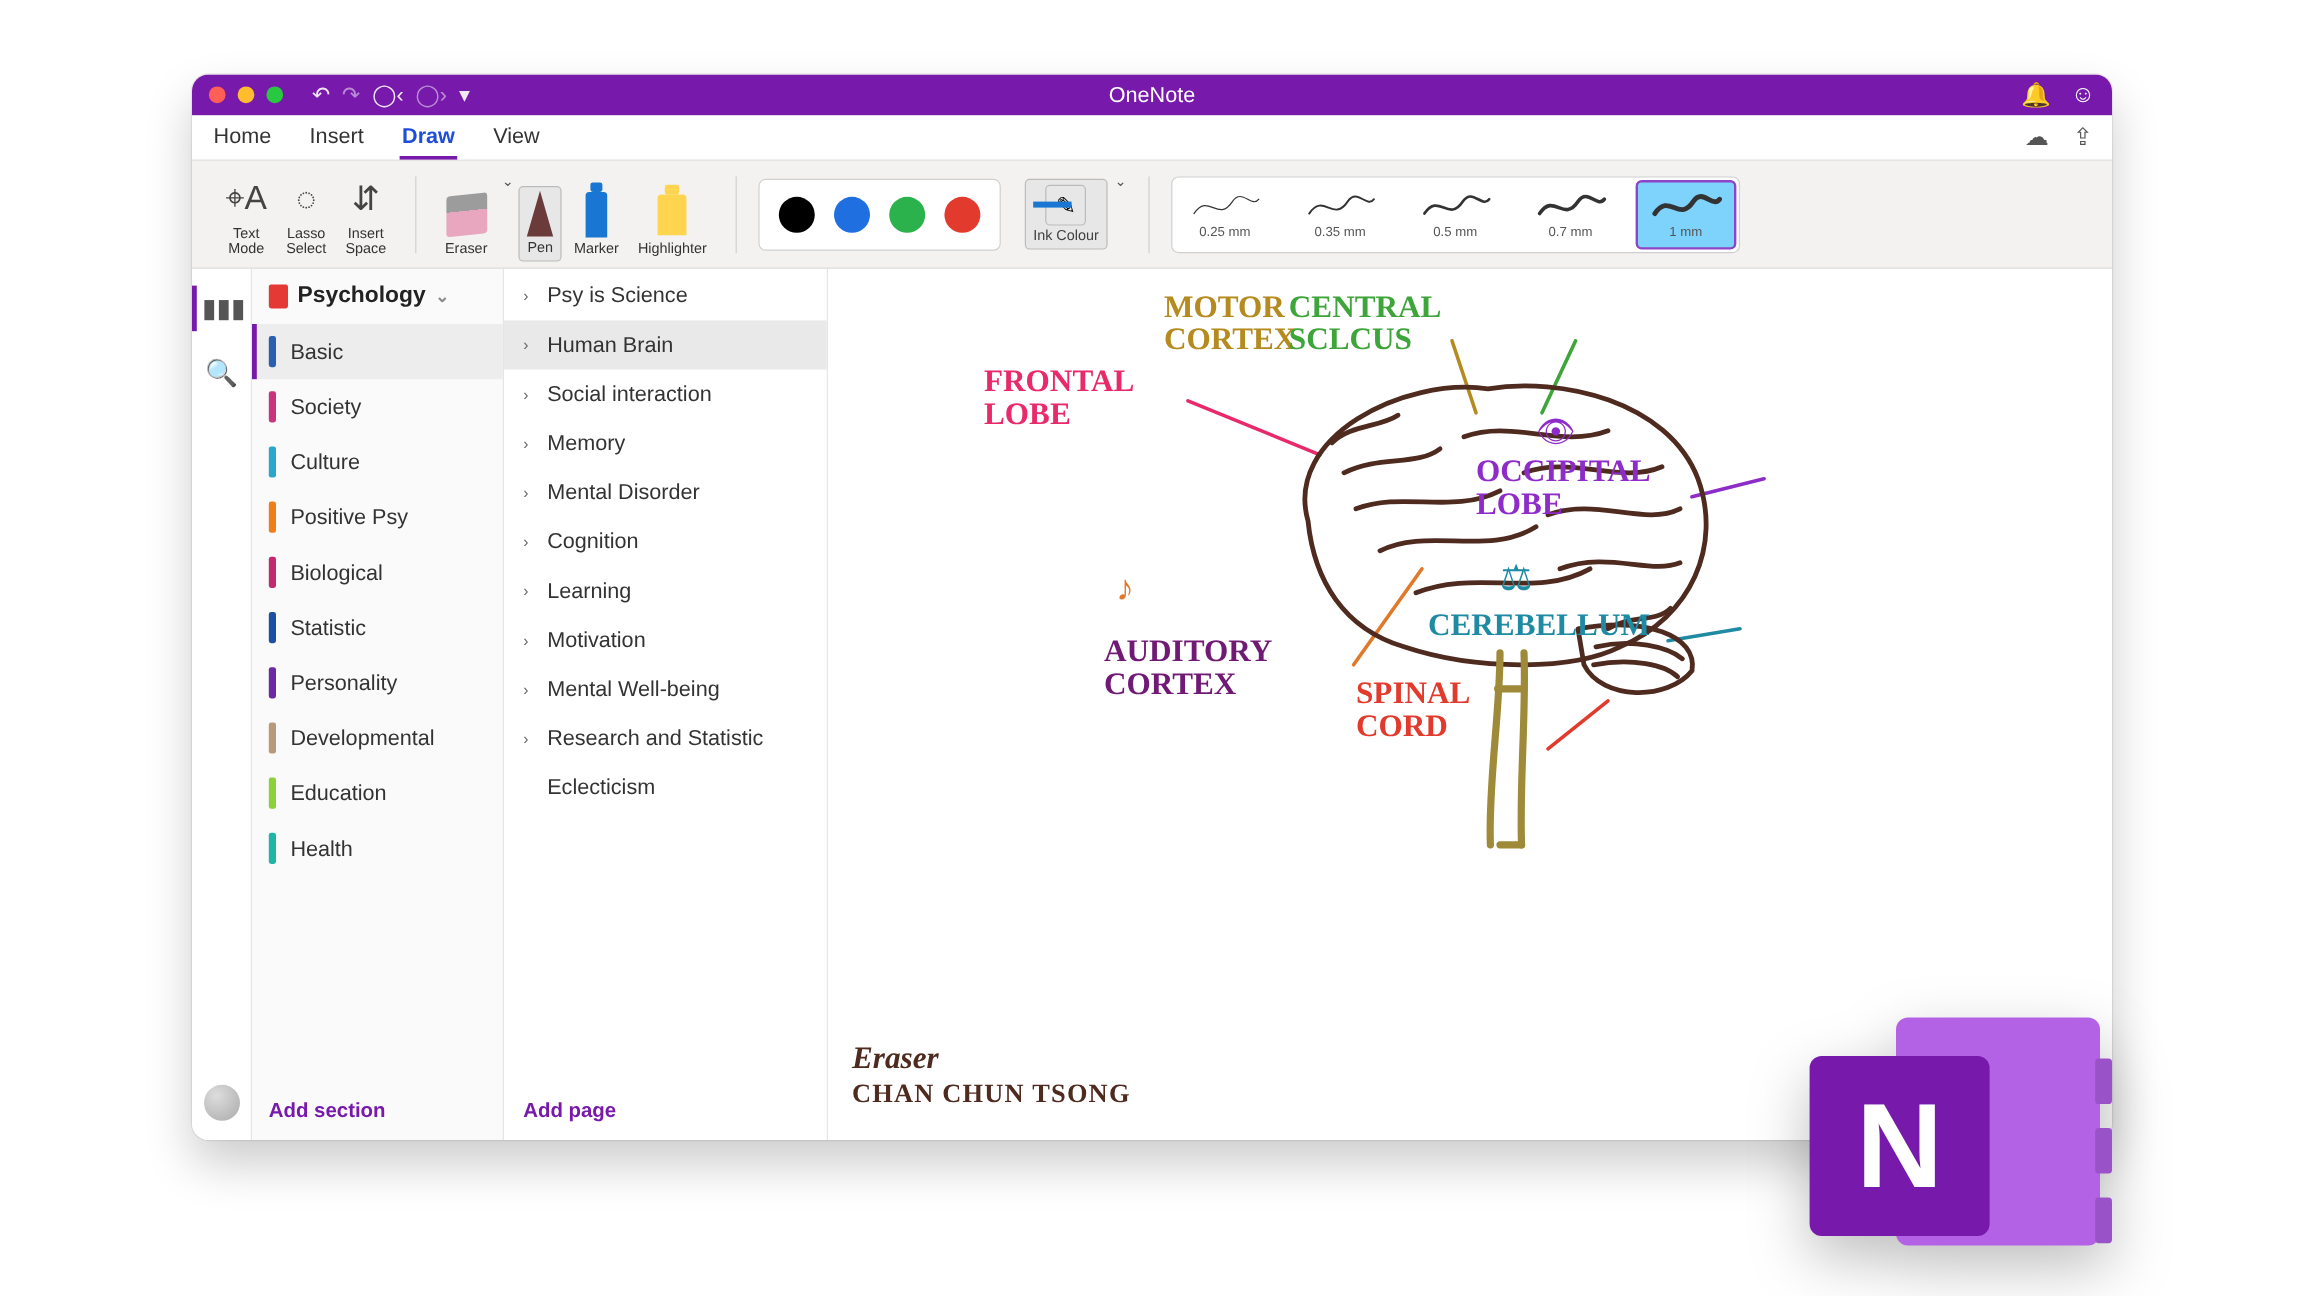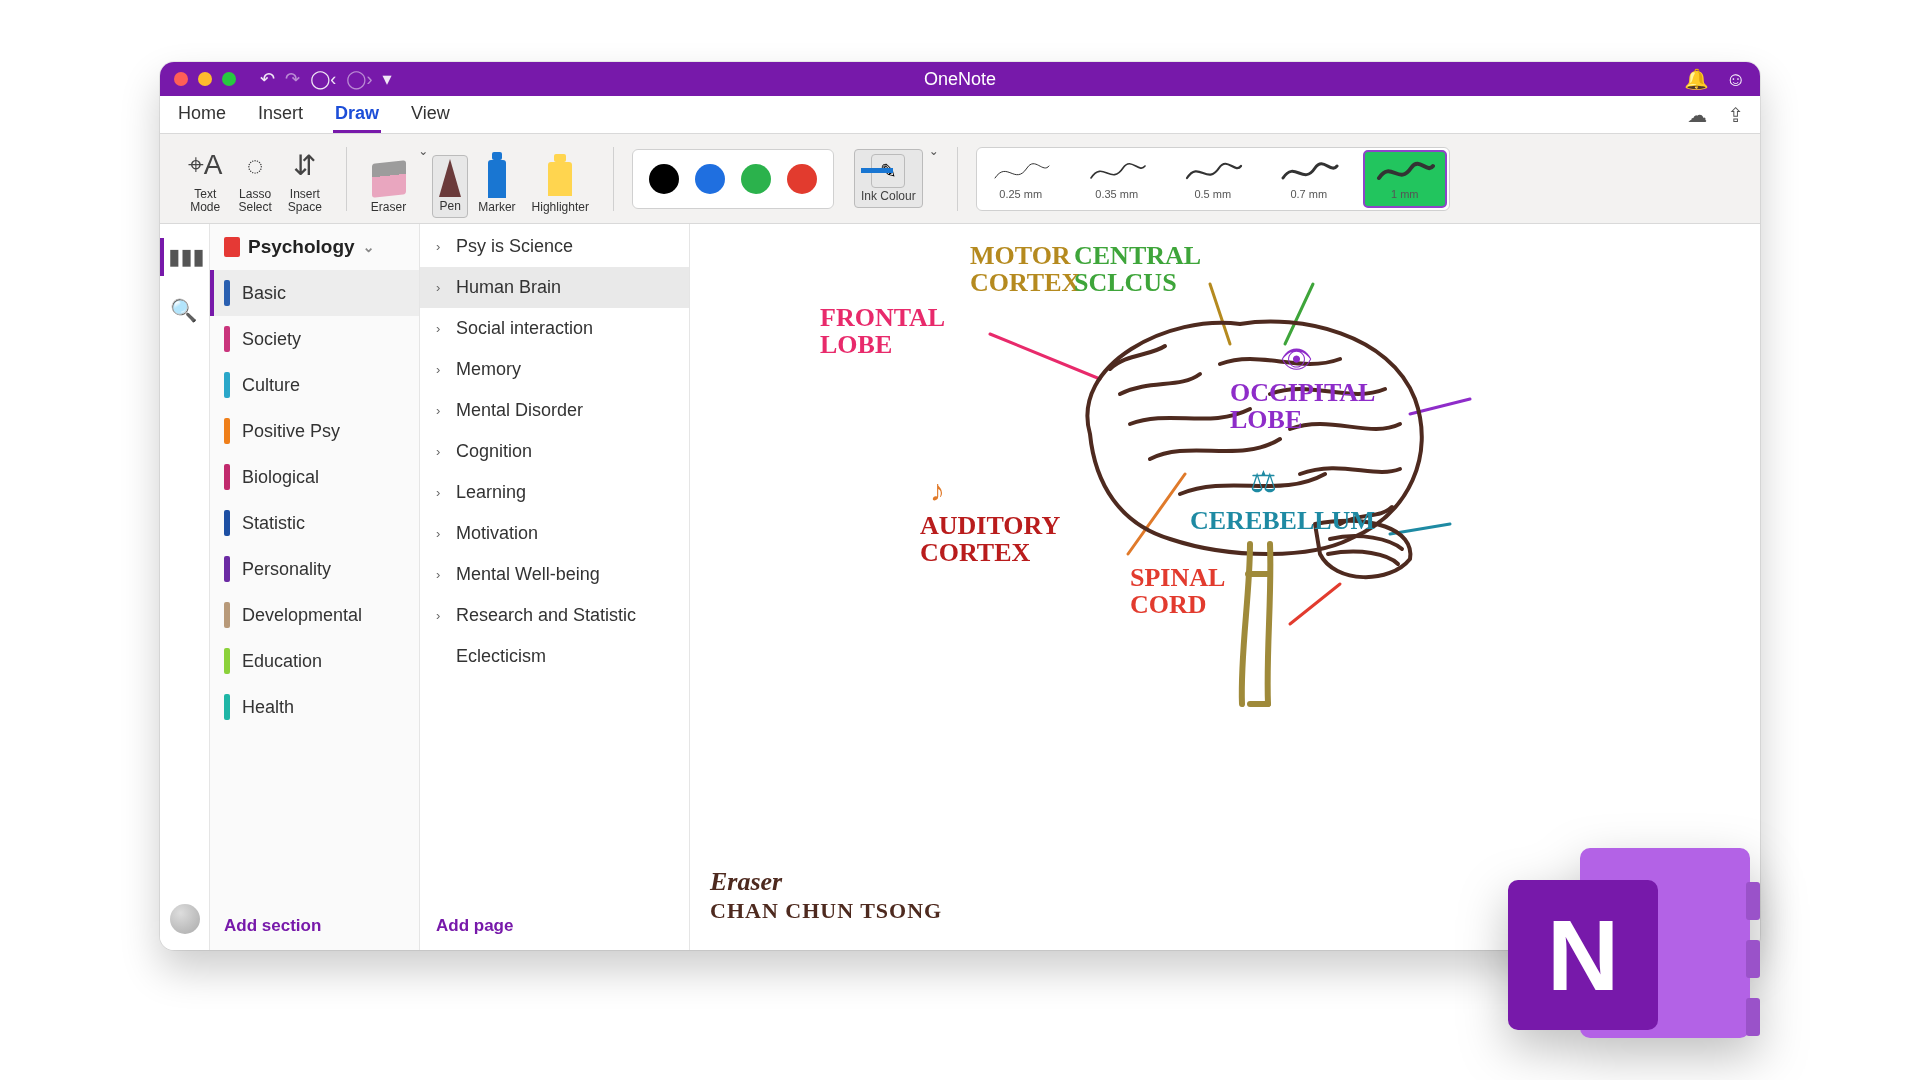--- a/index.html
+++ b/index.html
@@ -98,7 +98,7 @@
     height:64px; padding:2px;
   }
   .thick-opt { width:84px; height:58px; display:flex; flex-direction:column; align-items:center; justify-content:center; gap:4px; border-radius:5px; cursor:pointer; }
-  .thick-opt.selected { background:#22c55e; border:2px solid #8e44c9; }
+  .thick-opt.selected { background:#7dd3fc; border:2px solid #8e44c9; }
   .thick-opt svg { width:60px; height:26px; }
   .thick-lbl { font-size:11px; color:#555; }
 

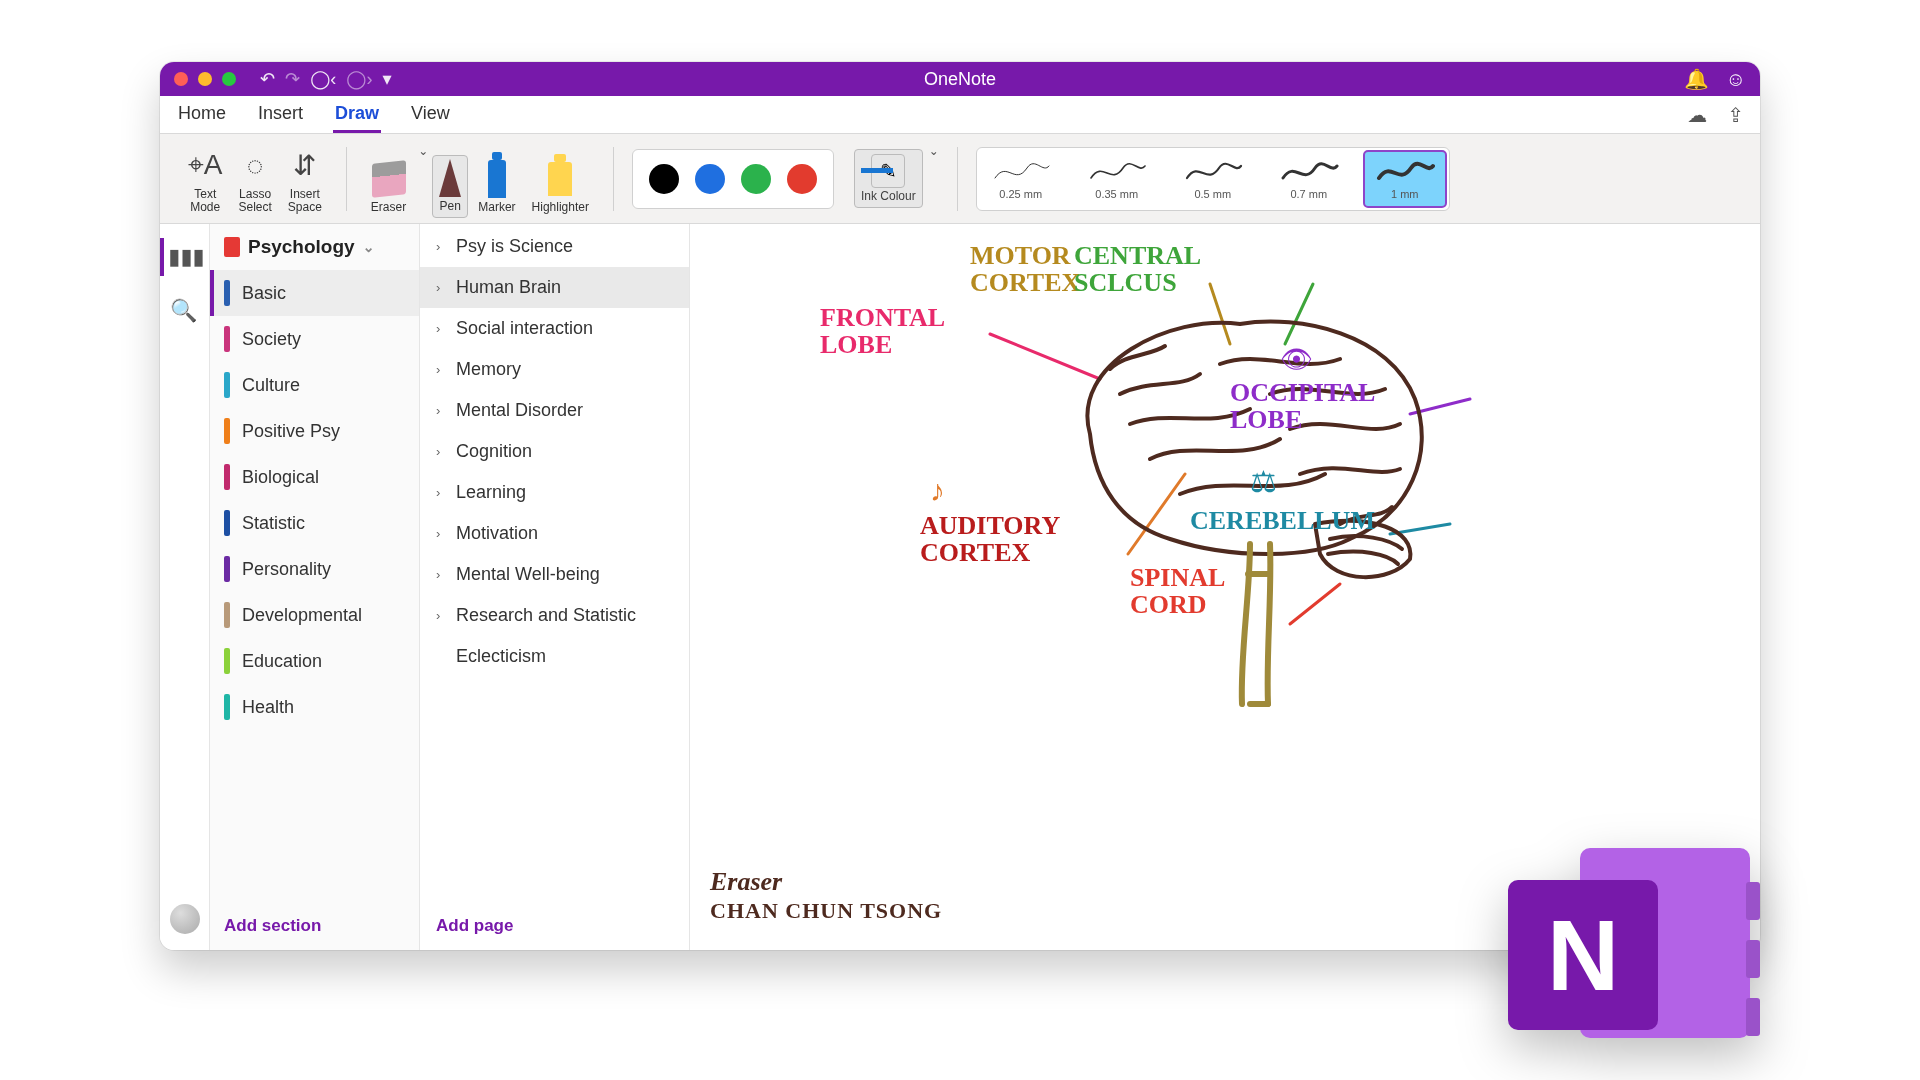--- a/index.html
+++ b/index.html
@@ -455,7 +455,7 @@
       <div class="brain-label" style="left: 500px; top: 283px; color: rgb(30, 138, 163);"><span id="lbl-cerebellum">CEREBELLUM</span></div>
       <div class="brain-label" style="left: 440px; top: 340px; color: rgb(226, 59, 46);"><span id="lbl-spinal">SPINAL
 CORD</span></div>
-      <div class="brain-label" style="left: 230px; top: 288px; color: #b91c1c;"><span id="lbl-auditory">AUDITORY
+      <div class="brain-label" style="left: 230px; top: 305px; color: #701a75;"><span id="lbl-auditory">AUDITORY
 CORTEX</span></div>
 
       <div class="eye" style="left:590px; top:120px;">👁</div>

